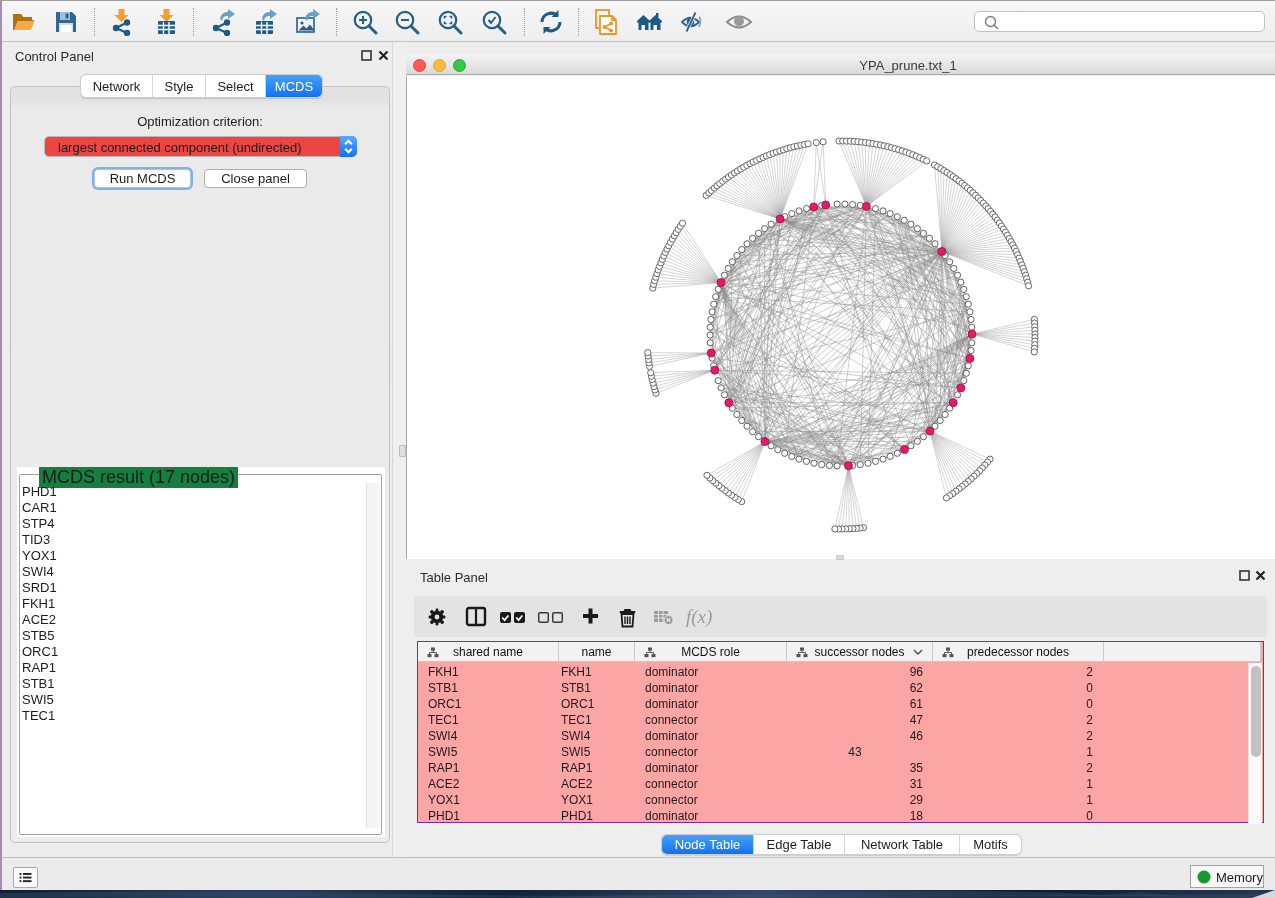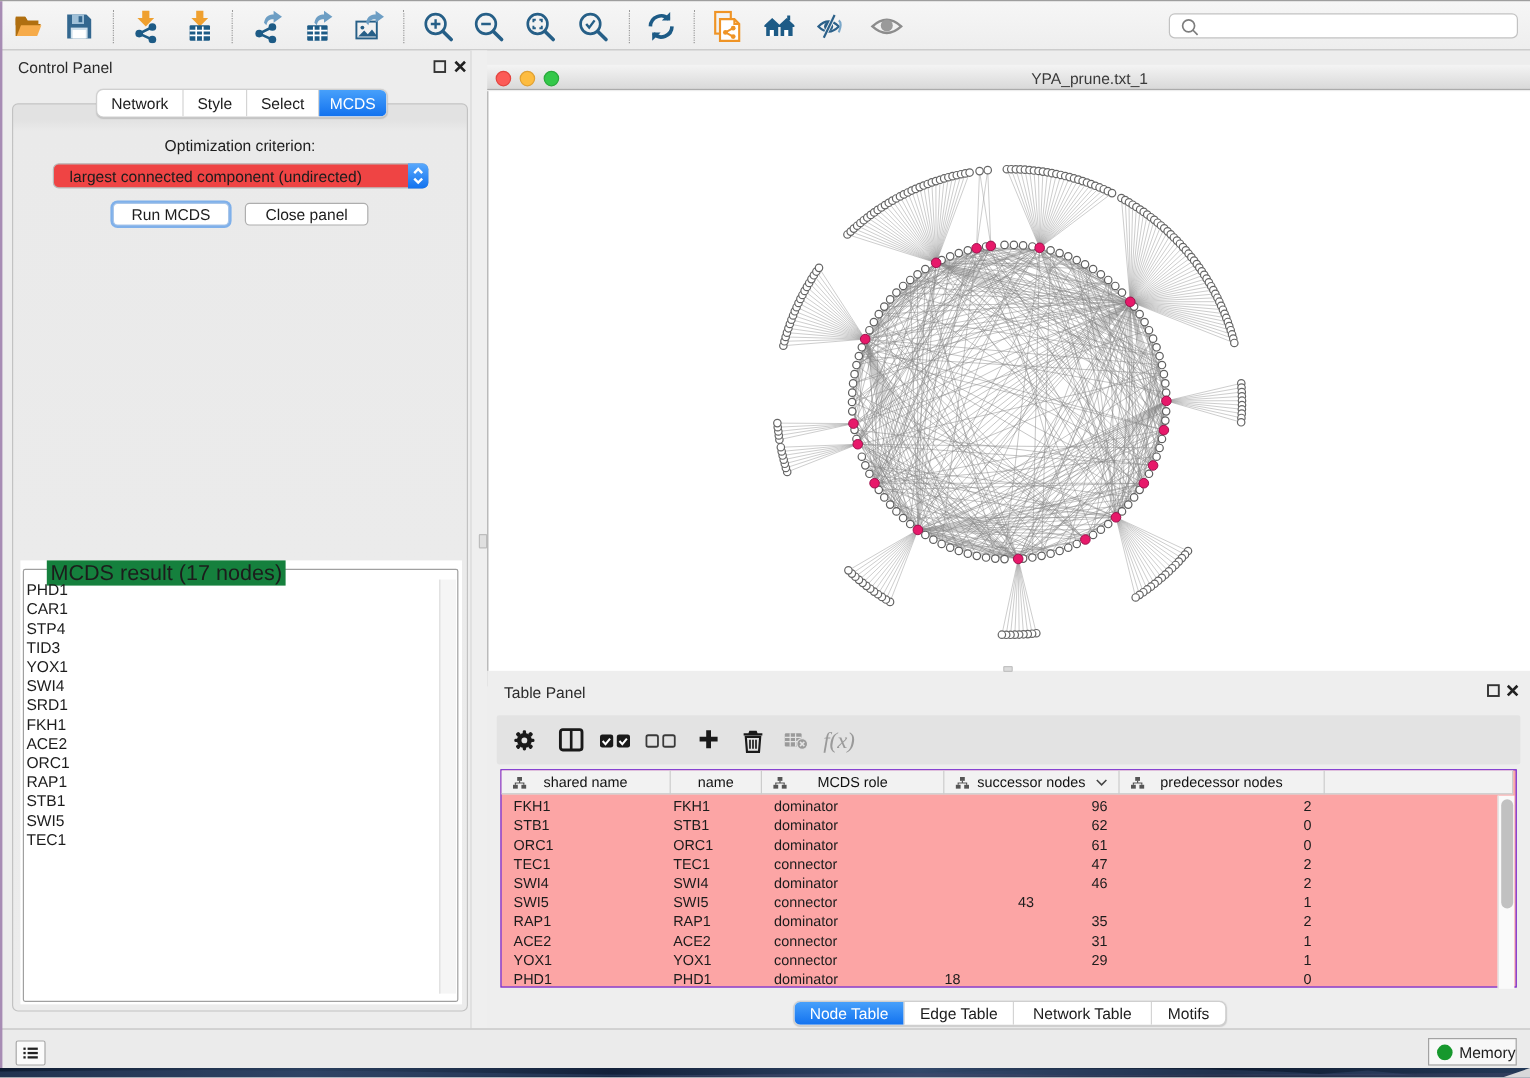--- a/index.html
+++ b/index.html
@@ -220,6 +220,7 @@
         <div>SRD1</div>
         <div>FKH1</div>
         <div>ACE2</div>
+        <div>STB5</div>
         <div>ORC1</div>
         <div>RAP1</div>
         <div>STB1</div>

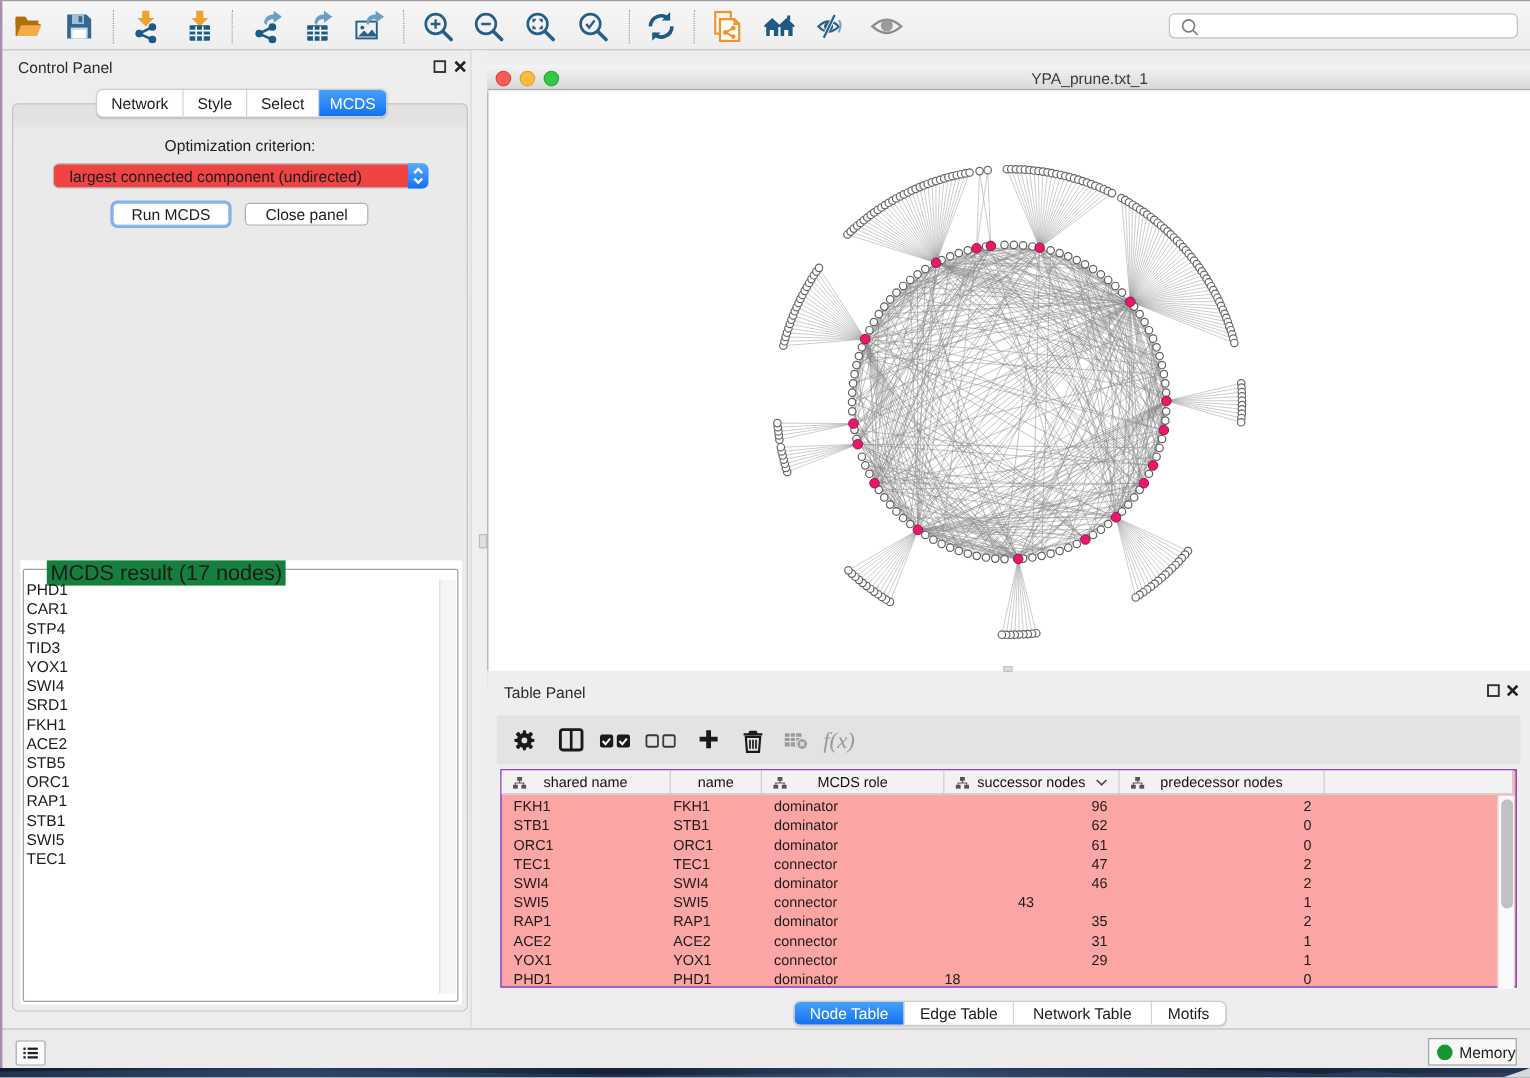--- a/index.html
+++ b/index.html
@@ -1296,7 +1296,7 @@
           <div class="trow" style="left:10px;top:166px">PHD1</div>
           <div class="trow" style="left:143px;top:166px">PHD1</div>
           <div class="trow" style="left:227px;top:166px">dominator</div>
-          <div class="trow" style="left:369px;top:166px;width:136px;">18</div>
+          <div class="trow" style="left:369px;top:166px;width:136px;text-align:right">18</div>
           <div class="trow" style="left:515px;top:166px;width:160px;text-align:right">0</div>
         </div>
       <div id="tscroll">

